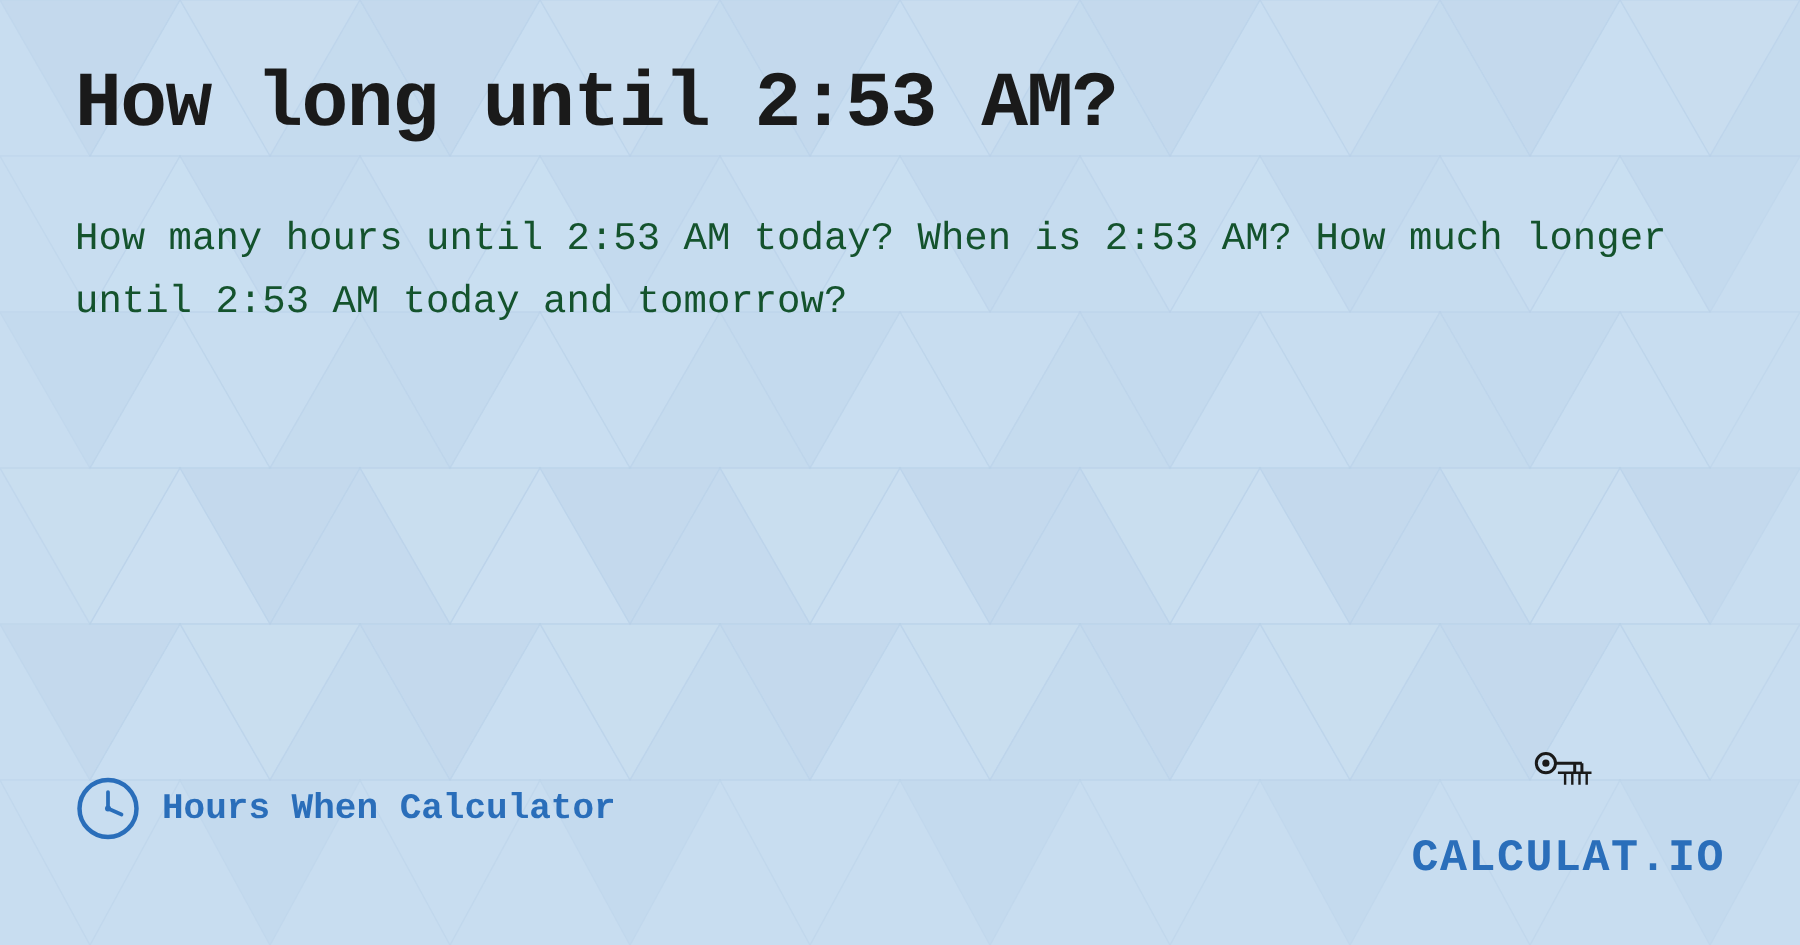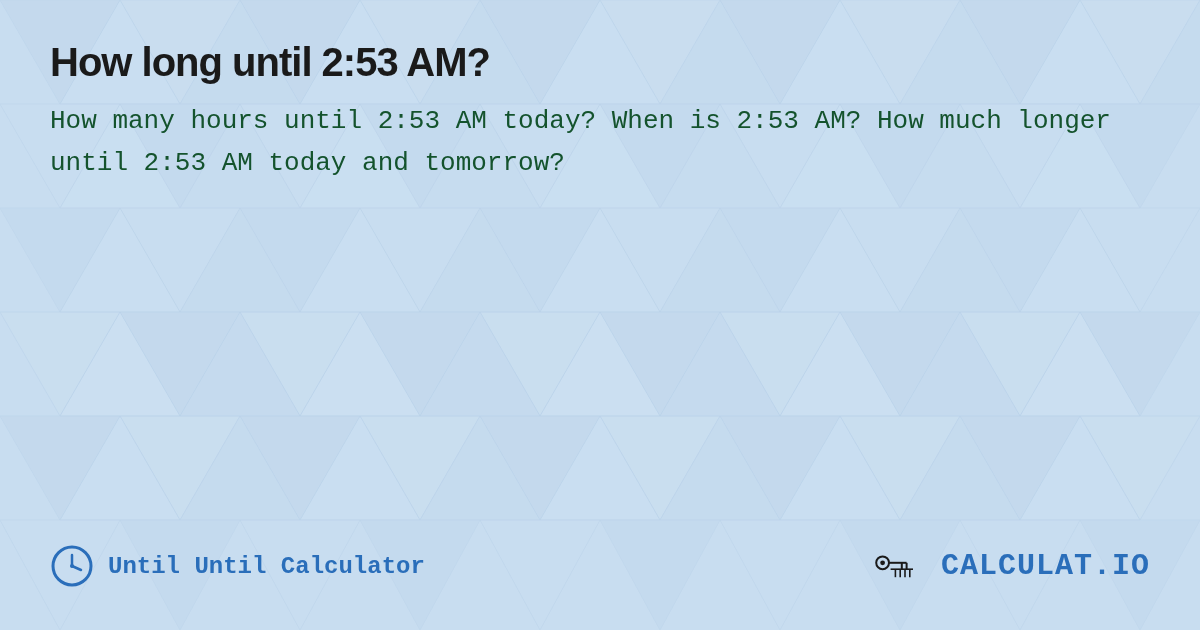--- a/index.html
+++ b/index.html
@@ -36,11 +36,11 @@
     }
 
     .main-title {
-      font-size: 40px;
+      font-size: 52px;
       font-weight: 700;
       color: #1a1a1a;
-      font-family: Liberation Sans, sans-serif;
-      margin-bottom: 16px;
+      font-family: Liberation Mono, monospace;
+      margin-bottom: 40px;
       letter-spacing: -1px;
     }
 

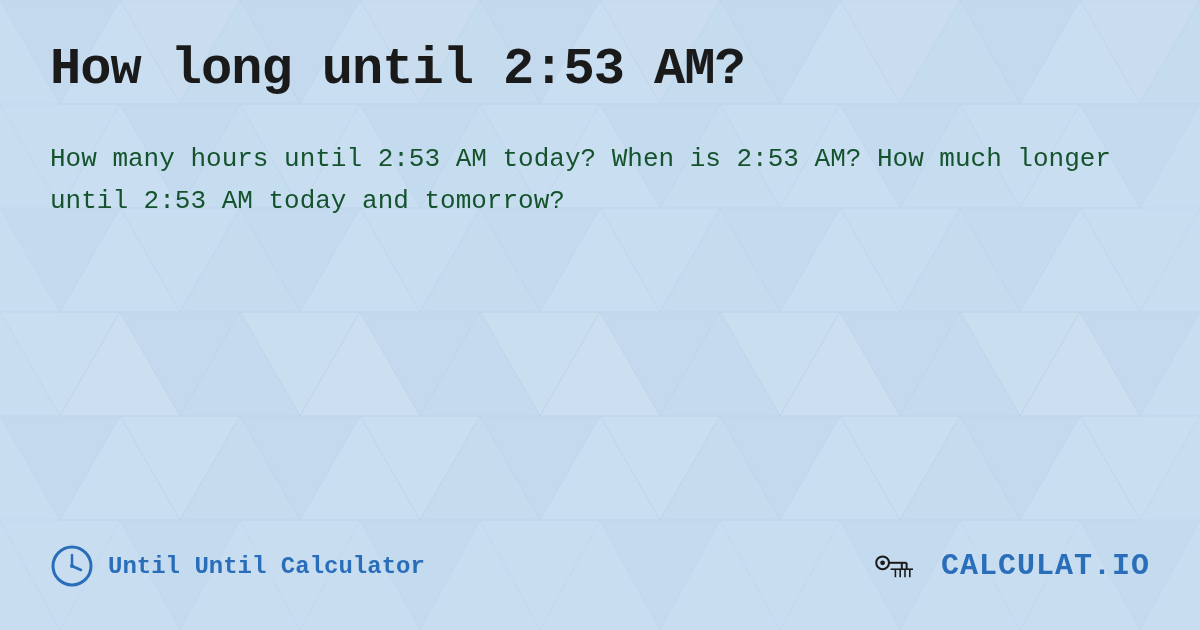--- a/index.html
+++ b/index.html
@@ -244,7 +244,7 @@
         <line x1="22" y1="22" x2="31" y2="26" stroke="#2a6eba" stroke-width="2.5" stroke-linecap="round"></line>
         <circle cx="22" cy="22" r="2" fill="#2a6eba"></circle>
       </svg>
-      <span class="footer-label">Until Until Calculator</span>
+      <span class="footer-label">Hours When Calculator</span>
     </div>
 
     <div class="logo-area">

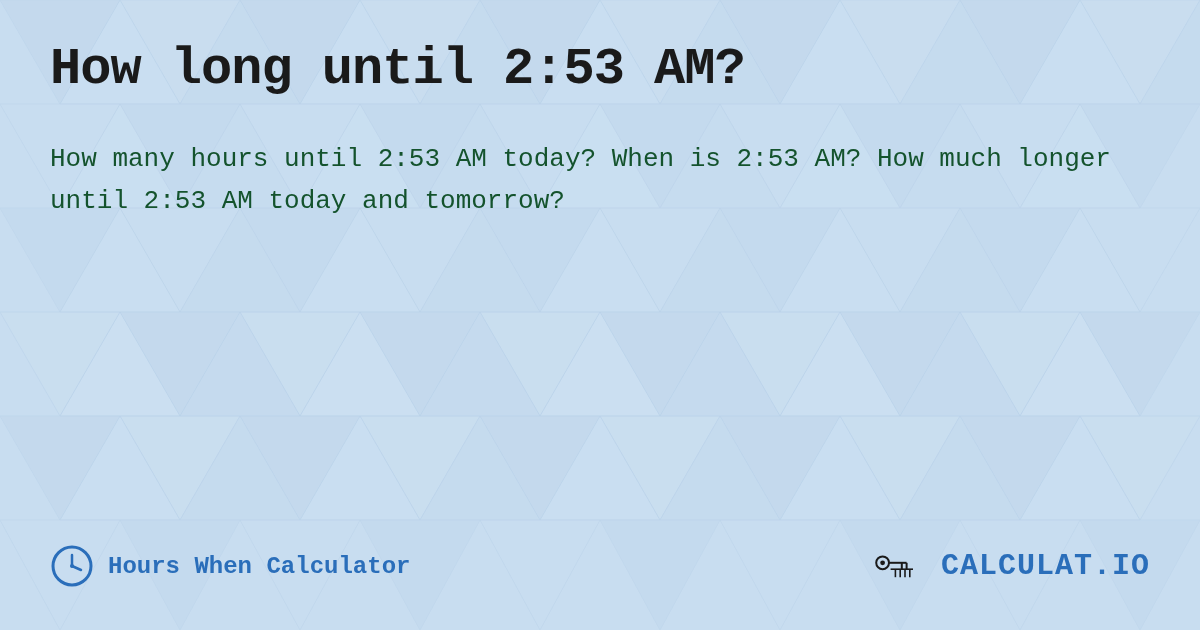--- a/index.html
+++ b/index.html
@@ -84,6 +84,7 @@
       display: flex;
       align-items: center;
       gap: 20px;
+      flex-direction: column;
     }
 
     .logo-icon {

